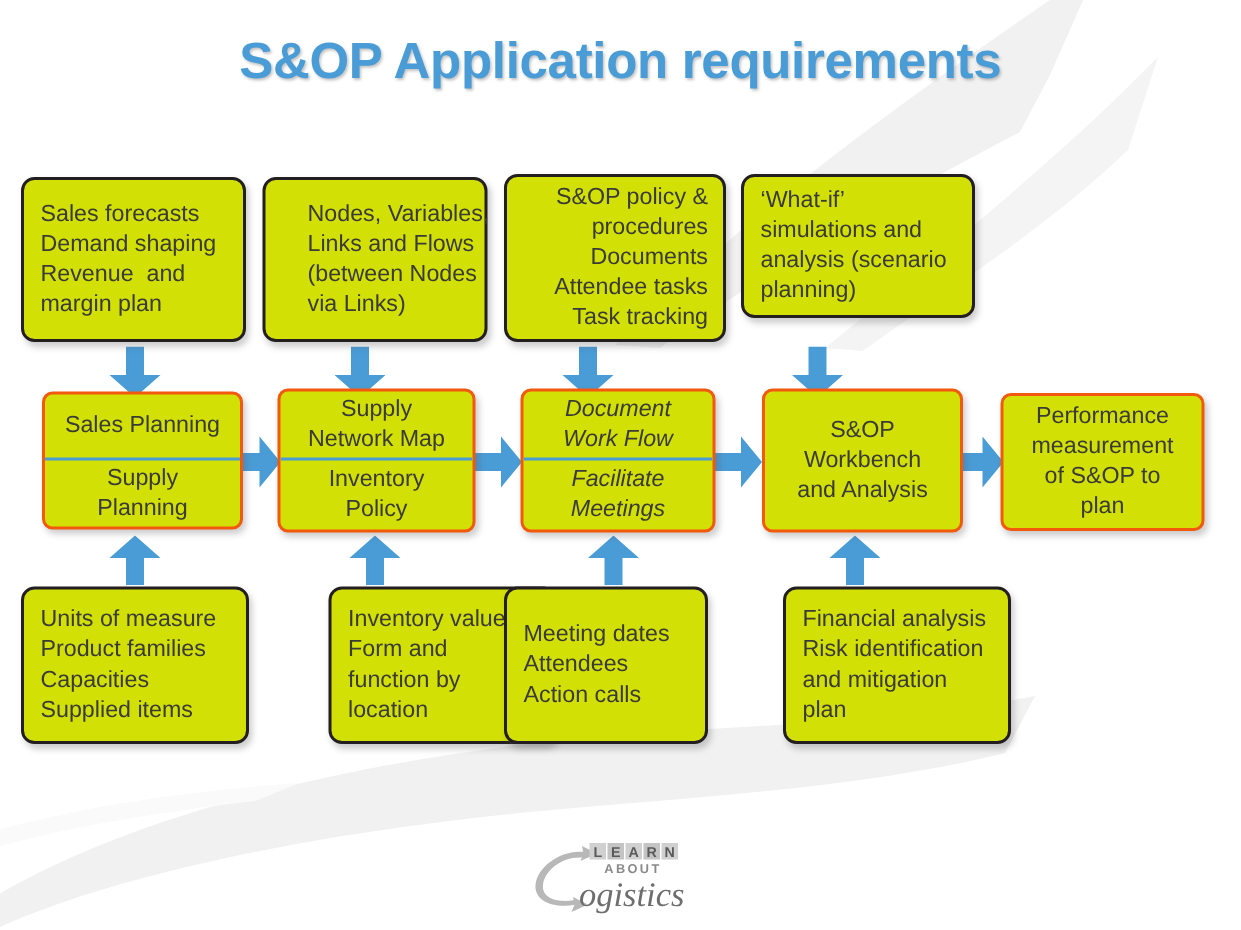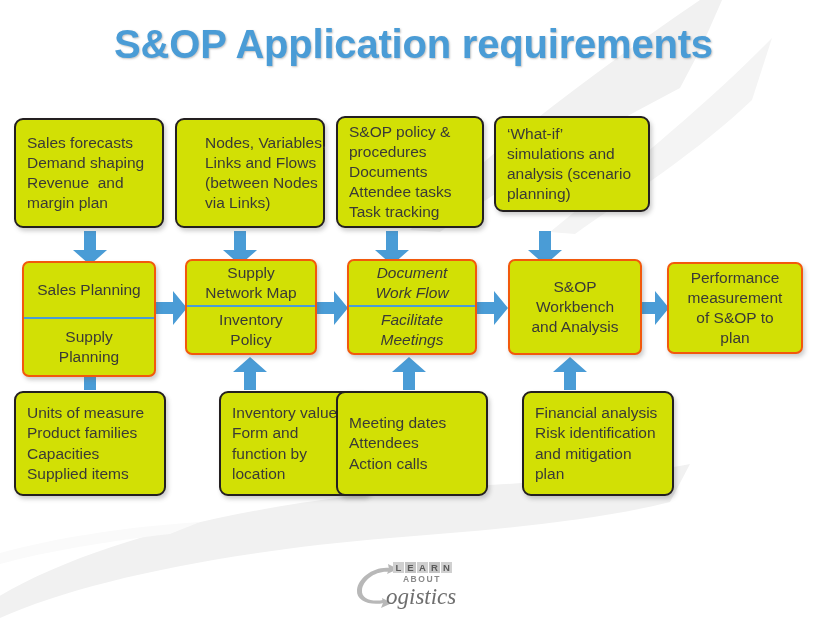--- a/index.html
+++ b/index.html
@@ -31,7 +31,7 @@
     left: 0; top: 22px;
     width: 827px;
     text-align: center;
-    font-size: 40px;
+    font-size: 34px;
     font-weight: bold;
     color: #4a9cd6;
     letter-spacing: -0.2px;

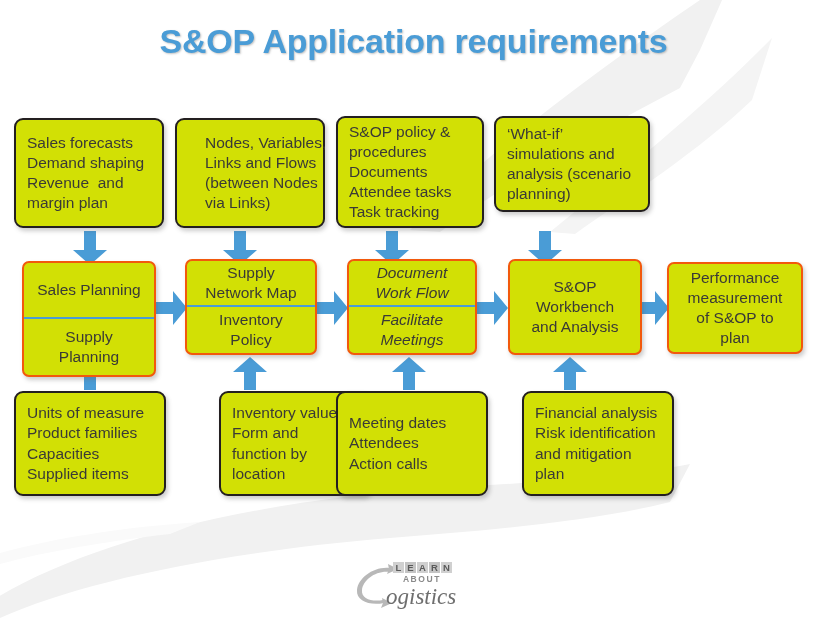--- a/index.html
+++ b/index.html
@@ -129,7 +129,7 @@
     <span class="ln">via Links)</span>
   </div>
 
-  <div class="box box-outer" style="left:336px; top:116px; width:148px; height:112px;">
+  <div class="box box-outer" style="left:336px; top:116px; width:148px; height:112px;align-items:flex-end;">
     <span class="ln">S&amp;OP policy &amp;</span>
     <span class="ln">procedures</span>
     <span class="ln">Documents</span>

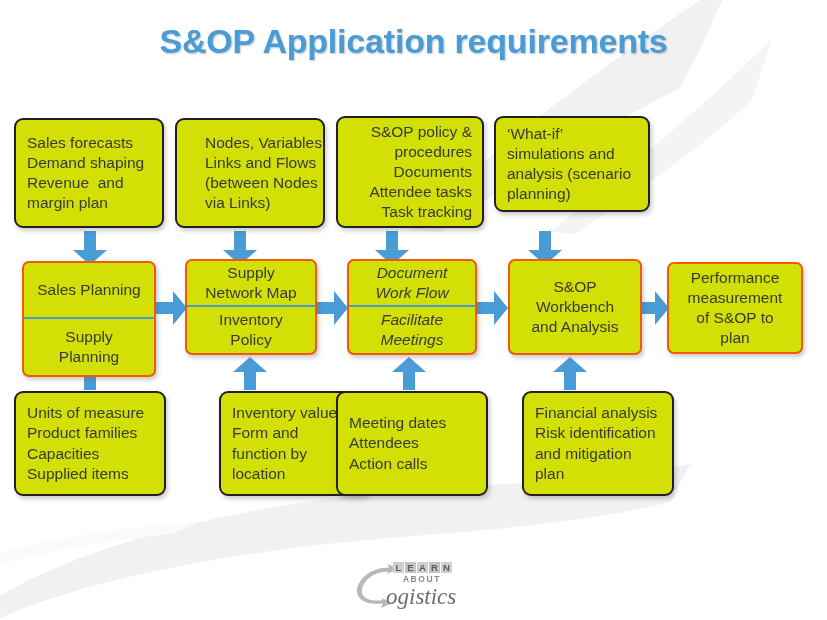--- a/index.html
+++ b/index.html
@@ -157,7 +157,7 @@
     <path d="M12 0 H24 V19 H35 L18 34 L1 19 H12 Z" fill="#4a9cd6"></path>
   </svg>
 
-  <div class="box box-proc" style="left:22px; top:261px; width:134px; height:116px;">
+  <div class="box box-proc" style="left:28px; top:261px; width:134px; height:92px;">
     <div class="half top-half">
       <span class="ln">Sales Planning</span>
     </div>

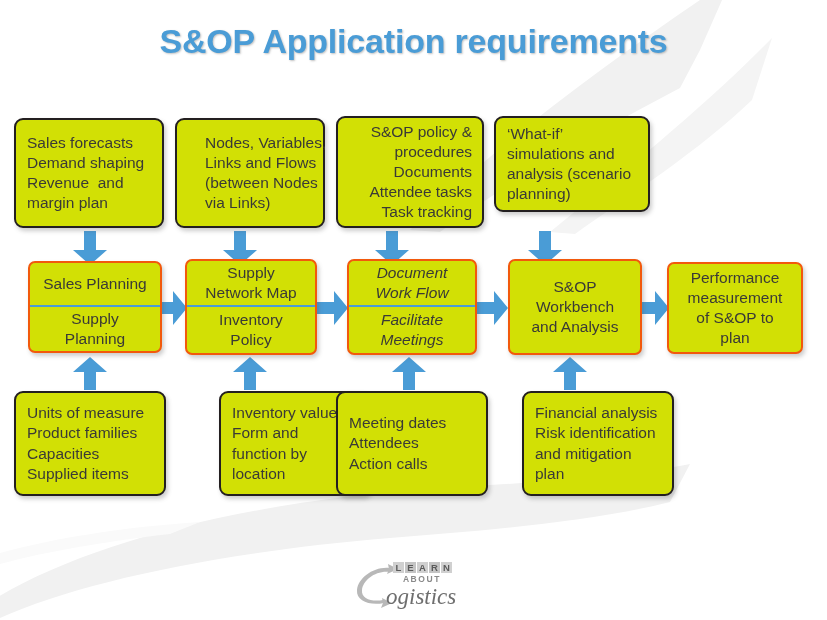--- a/index.html
+++ b/index.html
@@ -246,7 +246,7 @@
     <span class="ln">location</span>
   </div>
 
-  <div class="box box-outer" style="left:336px; top:391px; width:152px; height:105px;">
+  <div class="box box-outer" style="left:336px; top:391px; width:136px; height:105px;">
     <span class="ln">Meeting dates</span>
     <span class="ln">Attendees</span>
     <span class="ln">Action calls</span>

